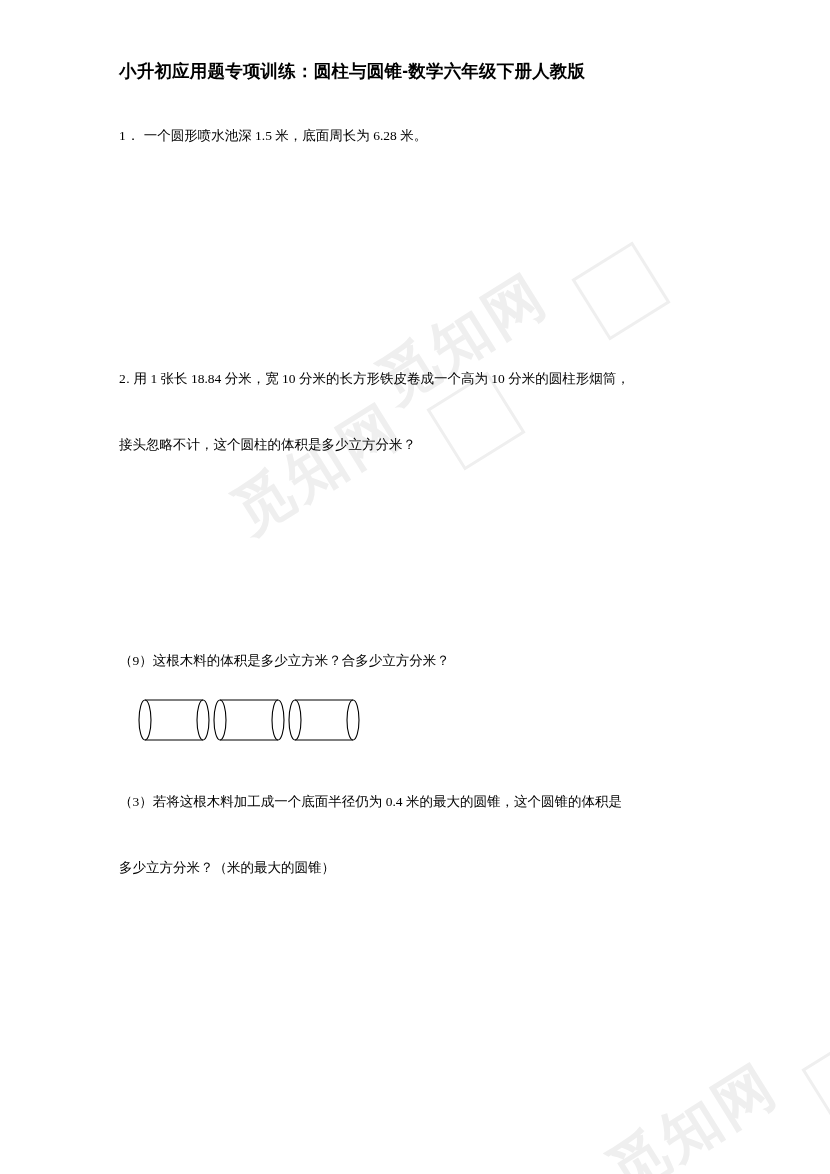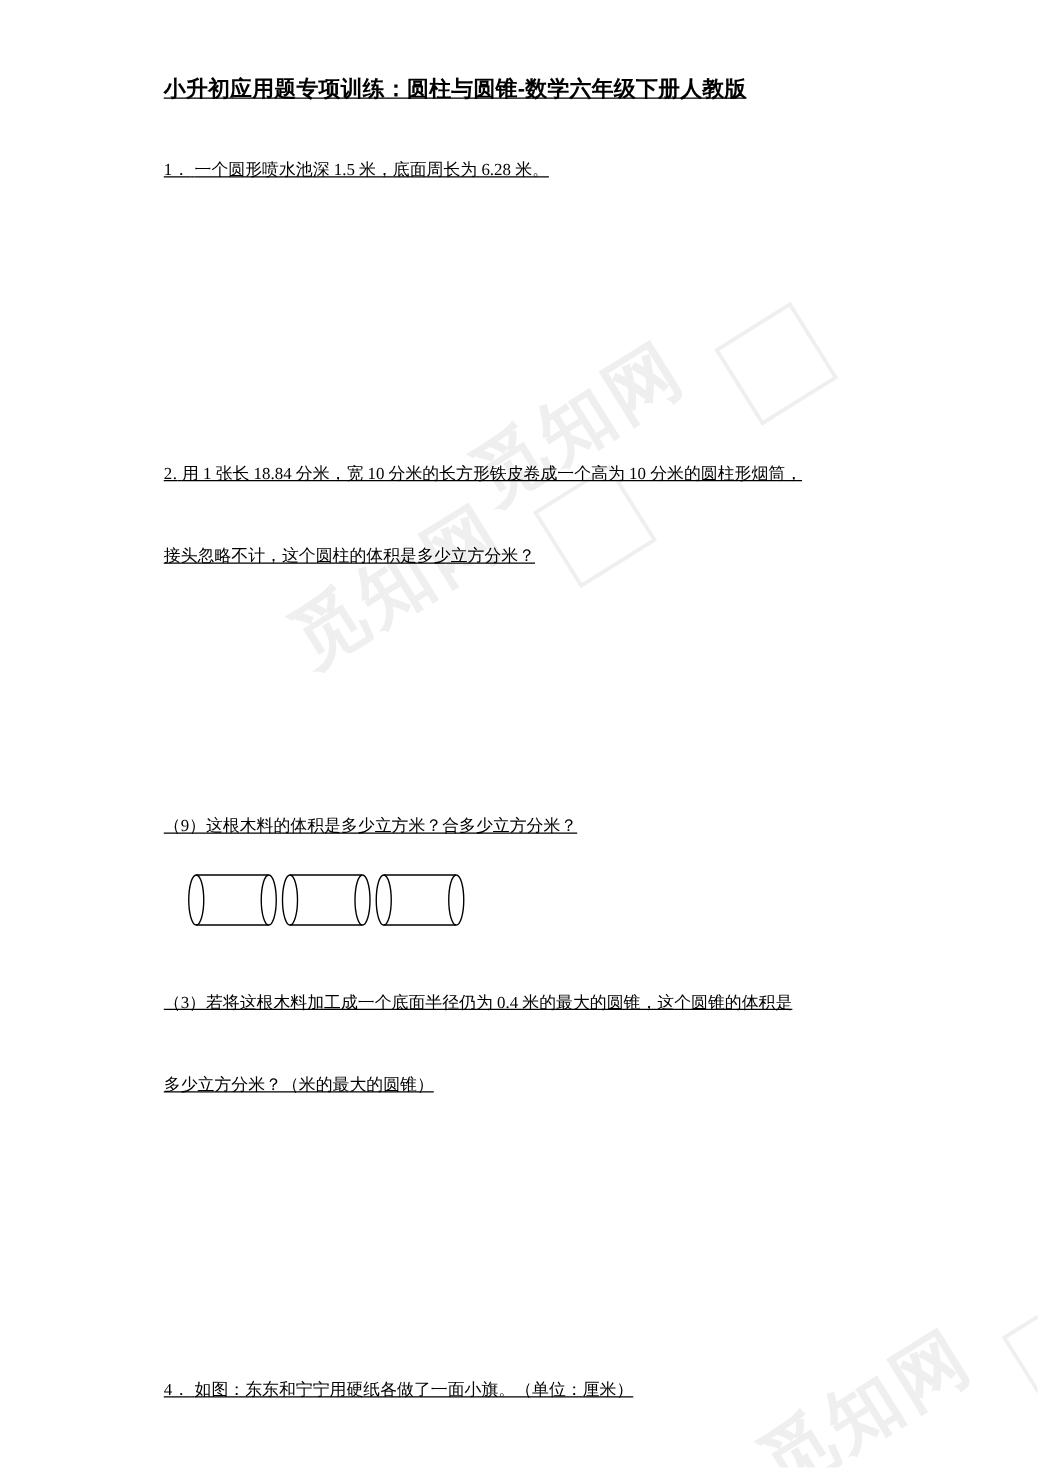--- a/index.html
+++ b/index.html
@@ -25,10 +25,9 @@
   }
   .content {
     position: absolute;
-    left: 131px;
+    left: 119px;
     top: 58px;
     width: 570px;
-    text-decoration: underline;
   }
   .doc-title {
     font-family: "Liberation Sans", "DejaVu Sans", sans-serif;

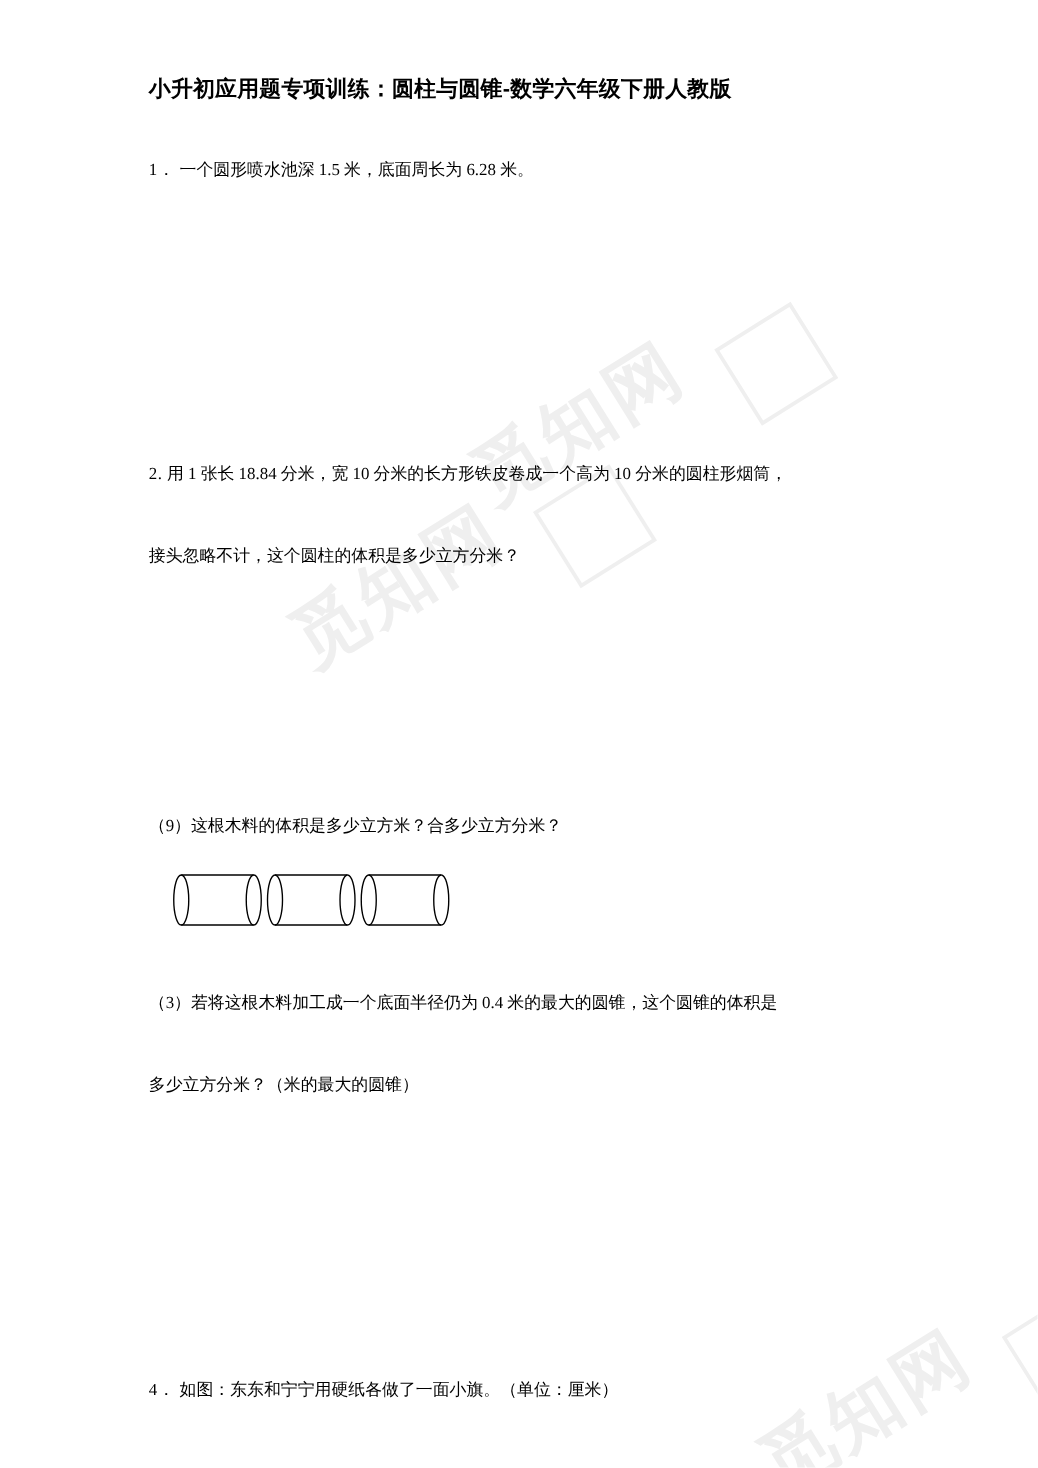--- a/index.html
+++ b/index.html
@@ -158,12 +158,6 @@
 
     <div class="spacer-4"></div>
 
-    <div class="block">
-      <p class="q q-para">
-        <span class="num">4．</span>
-        <span>如图：东东和宁宁用硬纸各做了一面小旗。（单位：厘米）</span>
-      </p>
-    </div>
 
   </div>
 </div>

